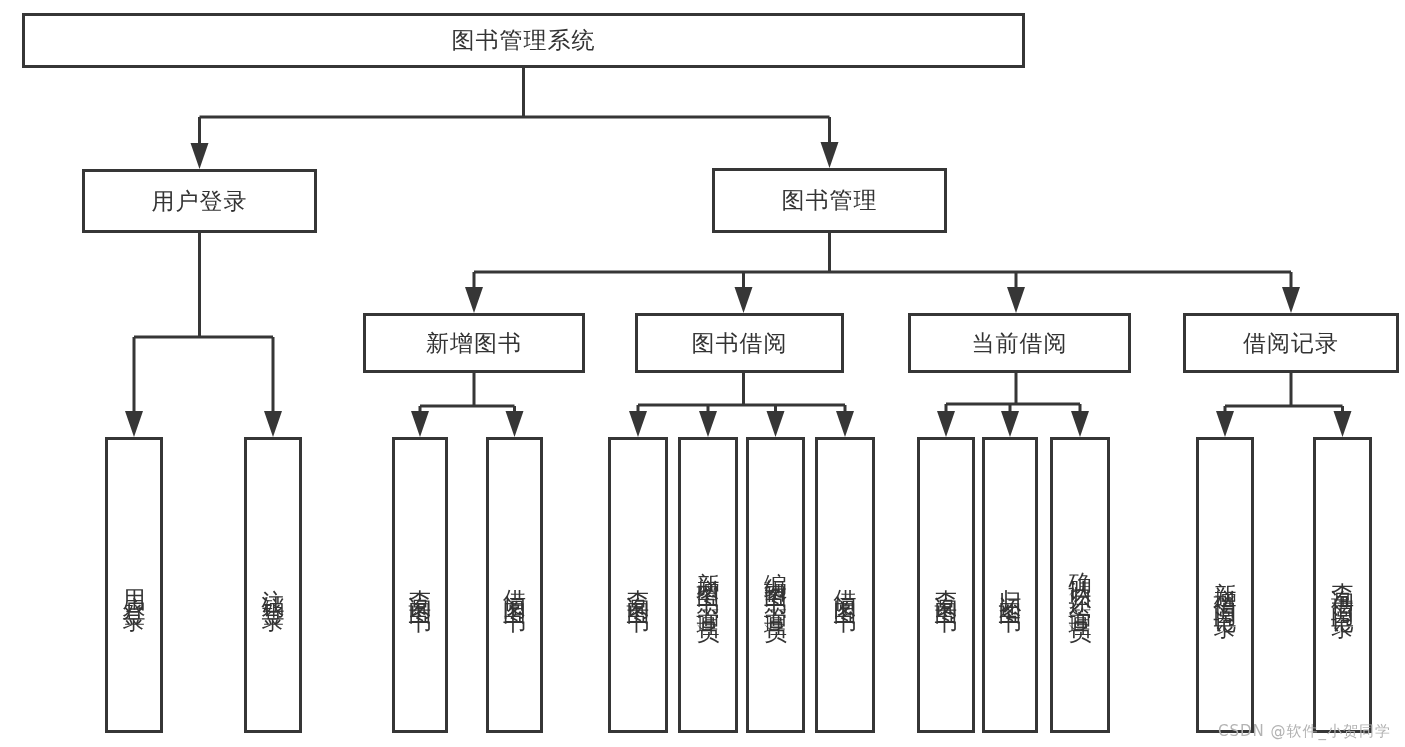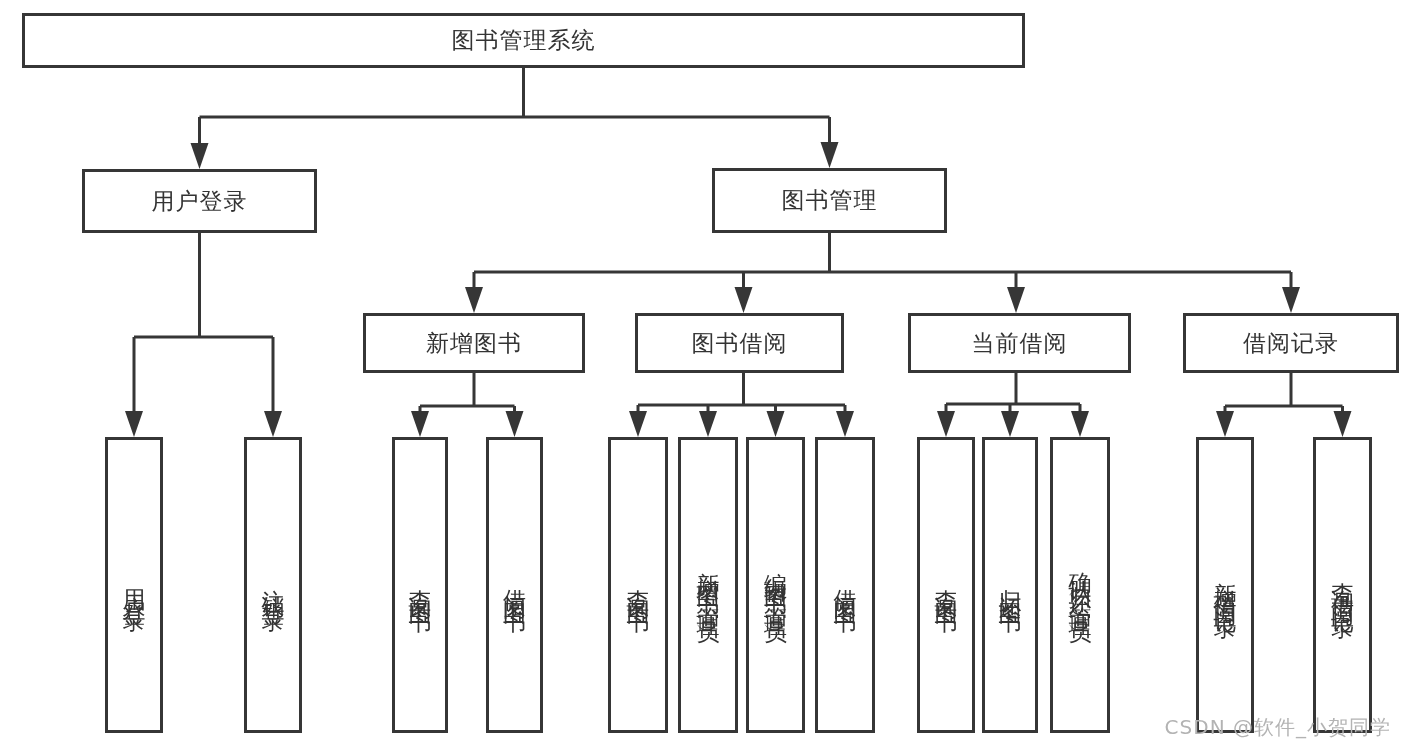--- a/index.html
+++ b/index.html
@@ -45,7 +45,7 @@
     position: absolute;
     right: 14px;
     bottom: 6px;
-    font-size: 20px;
+    font-size: 15px;
     color: #b3b3b3;
     letter-spacing: 1px;
     z-index: 5;

